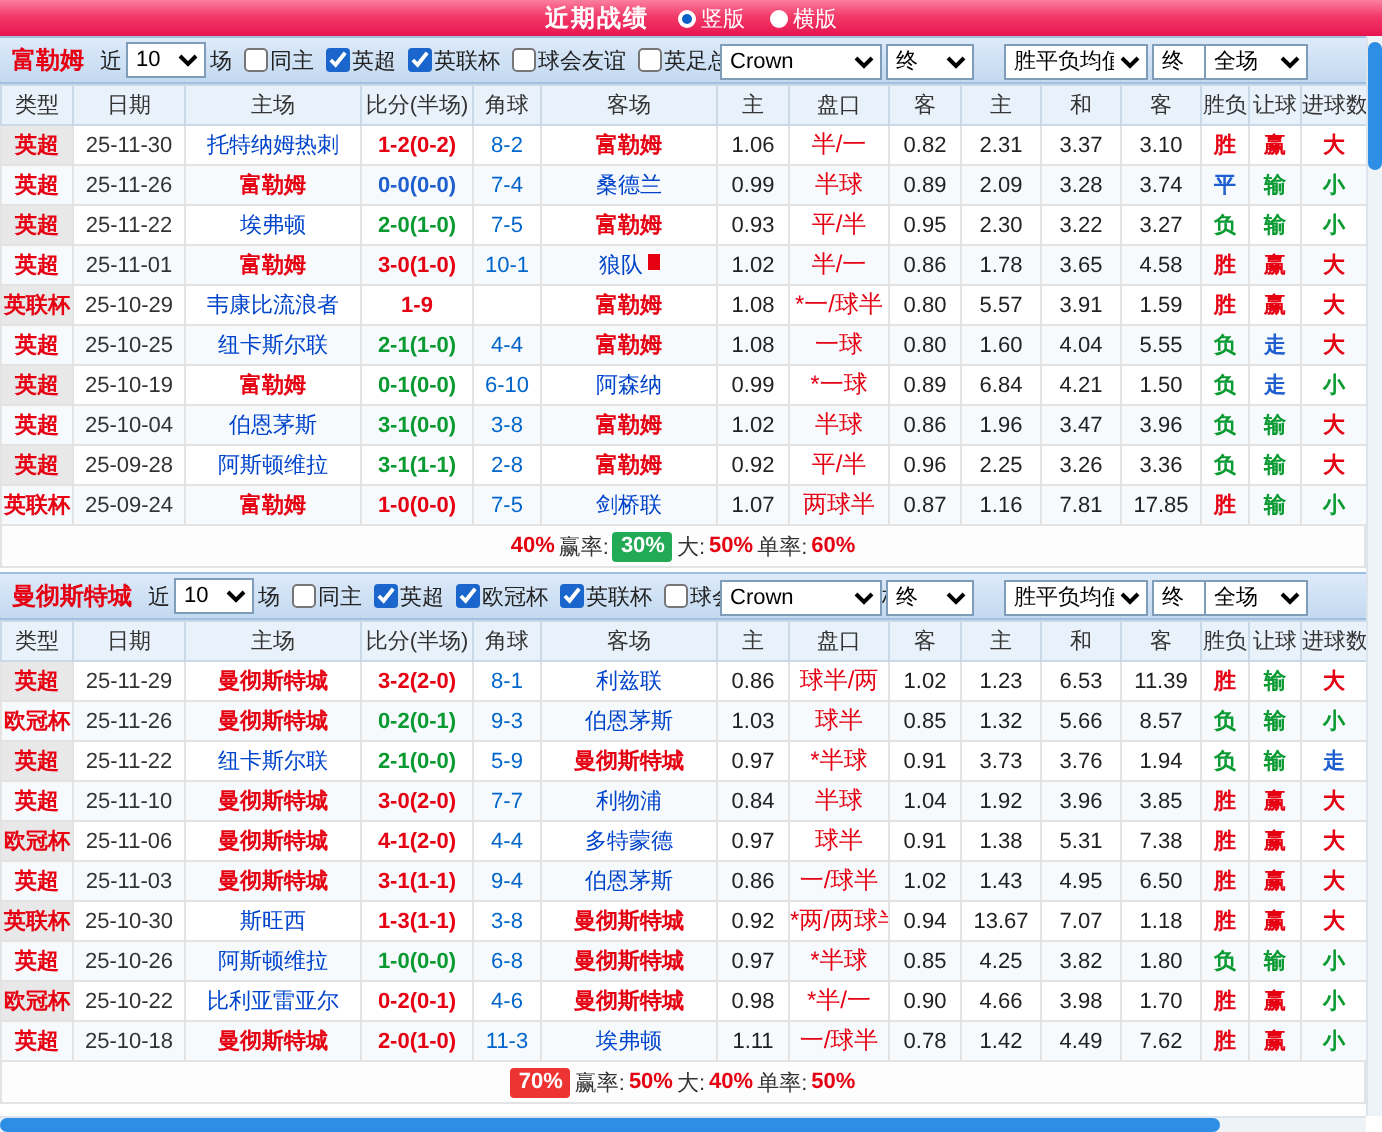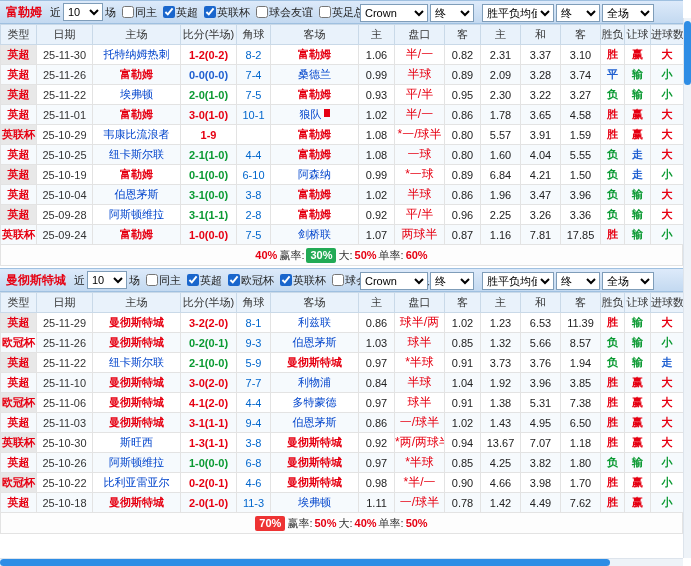--- a/index.html
+++ b/index.html
@@ -60,6 +60,19 @@
 <body>
 
 <div class="app">
+  <div class="titlebar">
+    <span class="title">近期战绩</span>
+    <span class="layout-toggle" id="layout-toggle">
+        <span class="radio-opt">
+          <span class="radio sel"></span>
+          <span class="radio-label">竖版</span>
+        </span>
+        <span class="radio-opt">
+          <span class="radio"></span>
+          <span class="radio-label">横版</span>
+        </span>
+      </span>
+  </div>
 
   <div id="sections-host">
   <div class="section">

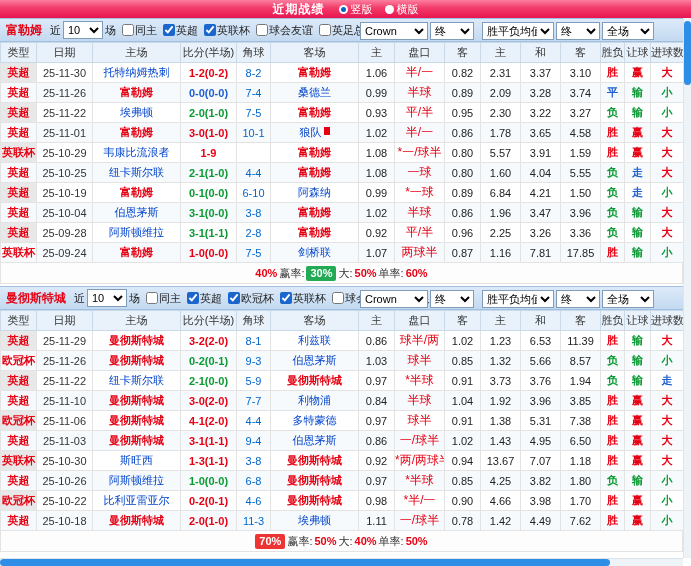--- a/index.html
+++ b/index.html
@@ -26,7 +26,7 @@
   input[type=checkbox]{width:12px;height:12px;margin:0;accent-color:#1a66cc}
   .selgrp{position:absolute;top:3px;display:flex;gap:2px}
   .g1{left:360px}.g2{left:482px}.g3{left:602px}
-  .s-book{width:68px}.s-stage{width:44px}.s-avg{width:72px}.s-scope{width:52px}
+  .s-book{width:81px}.s-stage{width:44px}.s-avg{width:72px}.s-scope{width:52px}
   table.grid{border-collapse:collapse;table-layout:fixed;width:683px}
   .grid th{background:#e9f2fb;font-weight:normal;color:#333;height:20px;border:1px solid #c9d9e8;padding:0;font-size:11px;overflow:hidden;white-space:nowrap}
   .grid td{height:20px;text-align:center;border:1px solid #e3e3e3;padding:0;overflow:hidden;white-space:nowrap}

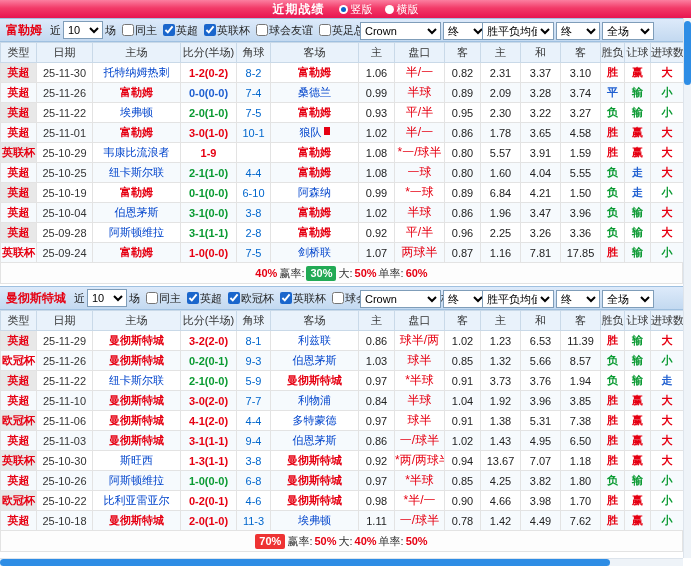--- a/index.html
+++ b/index.html
@@ -25,7 +25,7 @@
   .cb-wrap{display:inline-flex;align-items:center;gap:1px;cursor:pointer}
   input[type=checkbox]{width:12px;height:12px;margin:0;accent-color:#1a66cc}
   .selgrp{position:absolute;top:3px;display:flex;gap:2px}
-  .g1{left:360px}.g2{left:482px}.g3{left:602px}
+  .g1{left:360px}.g2{left:502px}.g3{left:602px}
   .s-book{width:81px}.s-stage{width:44px}.s-avg{width:72px}.s-scope{width:52px}
   table.grid{border-collapse:collapse;table-layout:fixed;width:683px}
   .grid th{background:#e9f2fb;font-weight:normal;color:#333;height:20px;border:1px solid #c9d9e8;padding:0;font-size:11px;overflow:hidden;white-space:nowrap}

